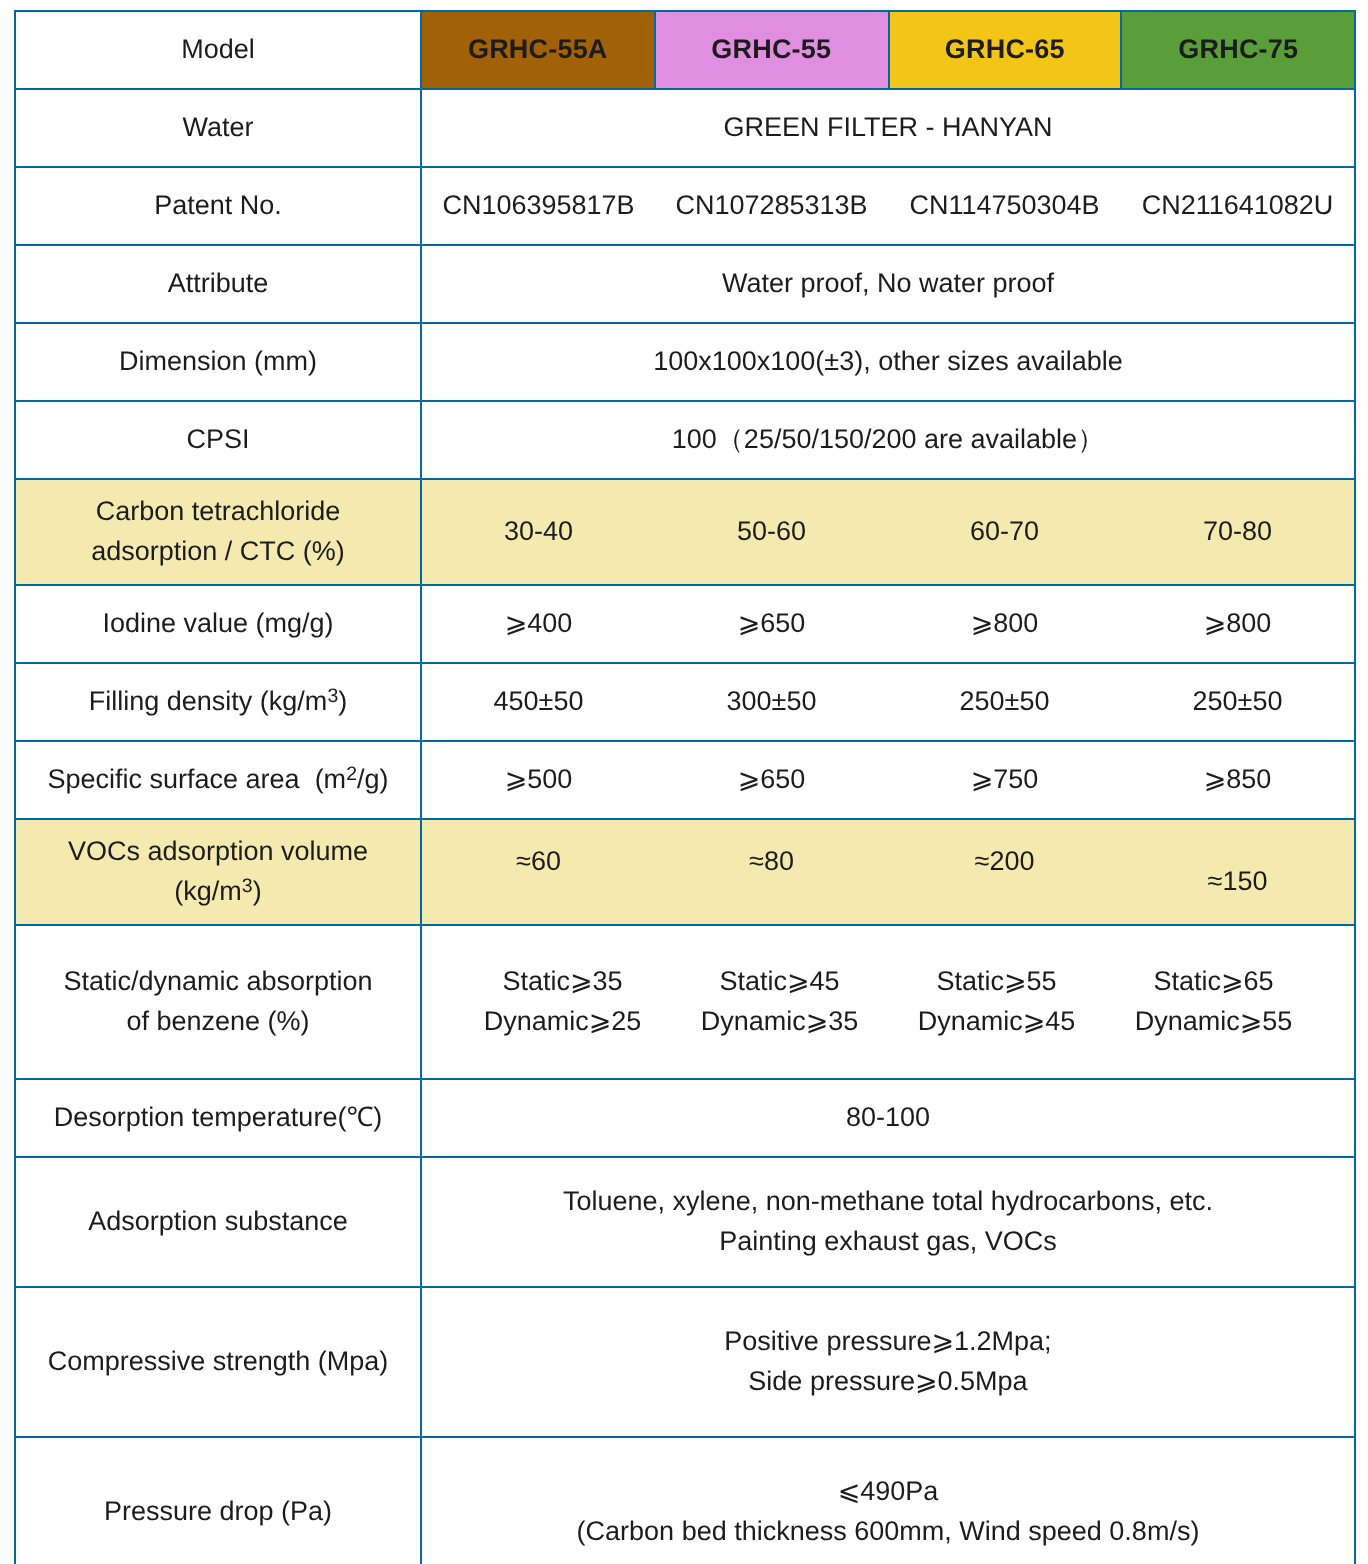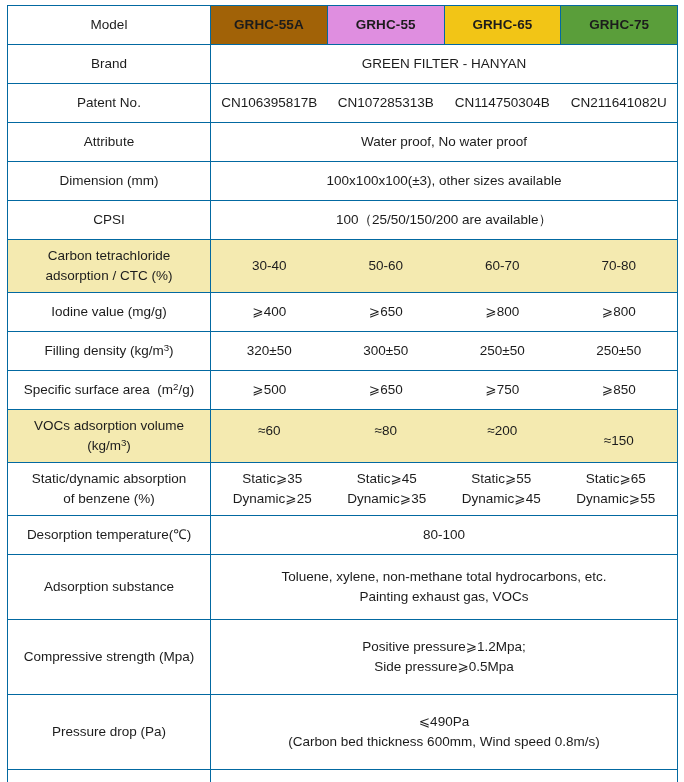--- a/index.html
+++ b/index.html
@@ -86,7 +86,7 @@
         <td class="model tall-1" style="background: rgb(90, 158, 58);">GRHC-75</td>
       </tr>
       <tr>
-        <td class="label tall-1">Brand</td>
+        <td class="label tall-1">Water</td>
         <td colspan="4" class="tall-1">GREEN FILTER - HANYAN</td>
       </tr>
       <tr>

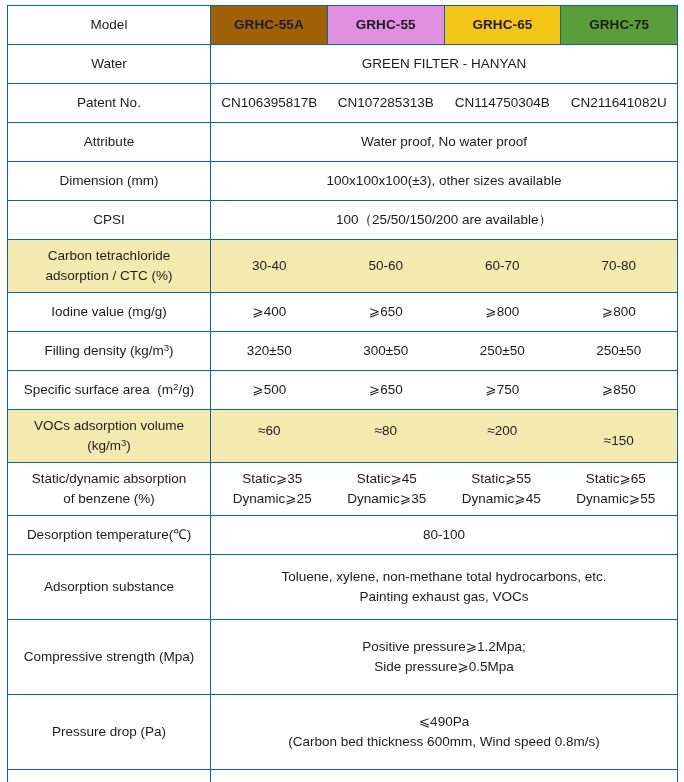--- a/index.html
+++ b/index.html
@@ -141,7 +141,7 @@
         <td class="label tall-1">Filling density (kg/m<sup>3</sup>)</td>
         <td colspan="4" class="tall-1" style="padding: 0px;">
           <div style="display: flex; width: 100%;">
-            <div style="flex: 1 1 0px; text-align: center;">320±50</div>
+            <div style="flex: 1 1 0px; text-align: center;">450±50</div>
             <div style="flex: 1 1 0px; text-align: center;">300±50</div>
             <div style="flex: 1 1 0px; text-align: center;">250±50</div>
             <div style="flex: 1 1 0px; text-align: center;">250±50</div>

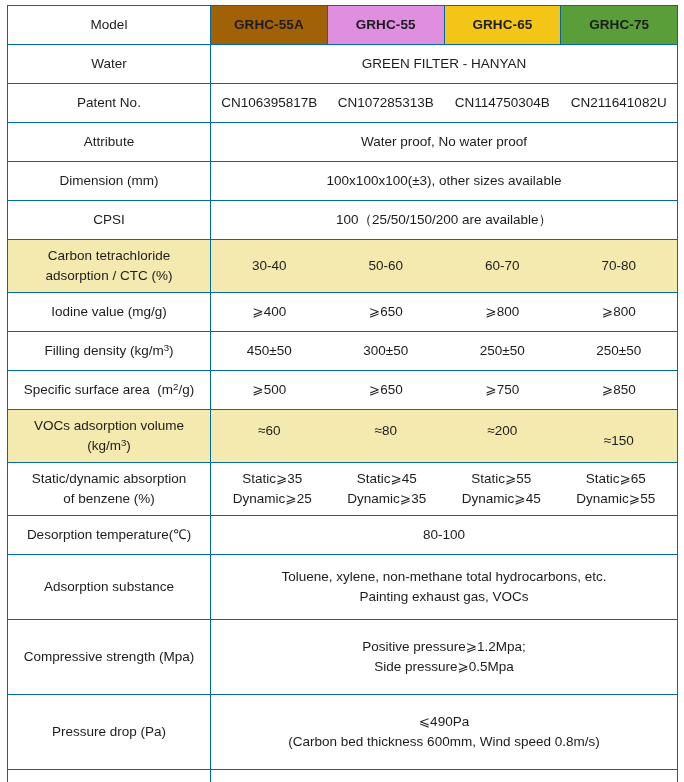--- a/index.html
+++ b/index.html
@@ -178,7 +178,7 @@
           <span class="two-line">Static/dynamic absorption</span>
           <span class="two-line">of benzene (%)</span>
         </td>
-        <td colspan="4" class="tall-2" style="padding: 4px; margin-left: 32px;">
+        <td colspan="4" class="tall-2" style="padding: 16px; margin-left: 32px;">
           <div style="display: flex; width: 100%;">
             <div style="flex: 1 1 0px; text-align: center;">
               <span class="two-line">Static⩾35</span>

